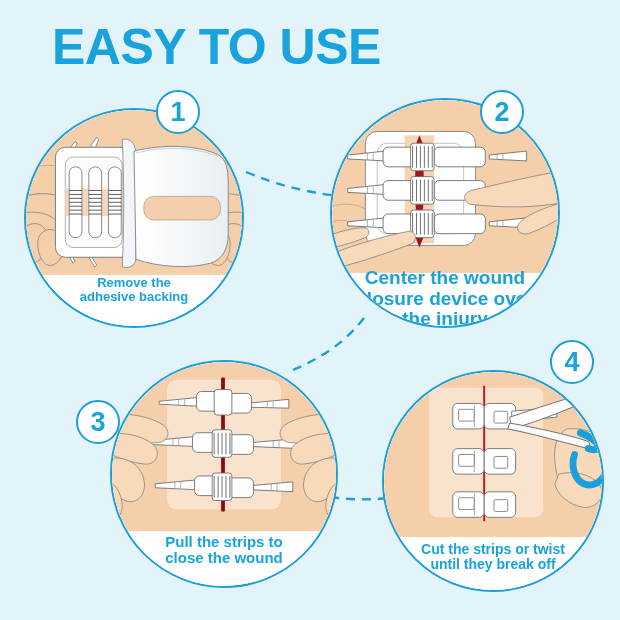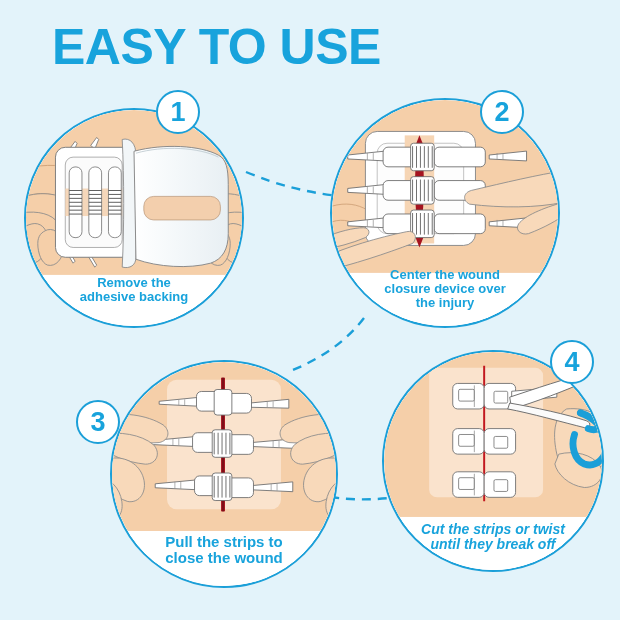--- a/index.html
+++ b/index.html
@@ -92,7 +92,7 @@
   #badge-4 { left: 550px; top: 340px; }
 
   #cap-1 { top: 166px; font-size: 13px; }
-  #cap-2 { top: 168px; font-size: 13px; }
+  #cap-2 { top: 168px; font-size: 19px; }
   #cap-3 { top: 172px; font-size: 15px; }
   #cap-4 { top: 170px; font-size: 14px; }
 </style>

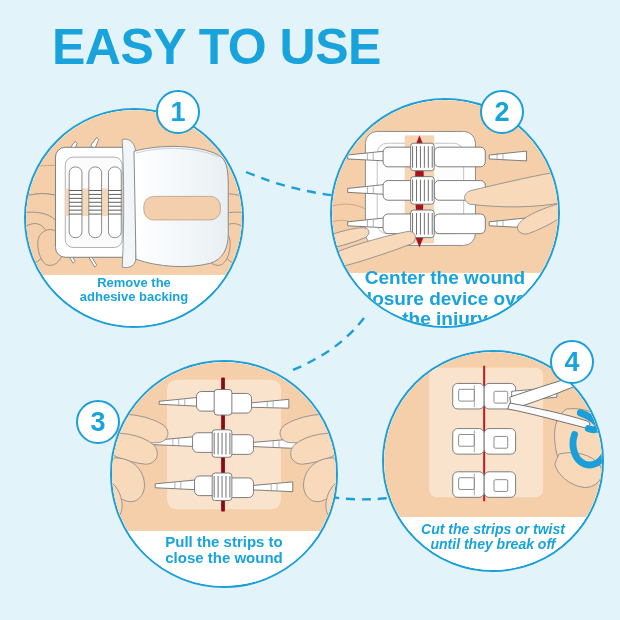--- a/index.html
+++ b/index.html
@@ -84,7 +84,7 @@
   #panel-1 { left: 24px;  top: 108px; width: 220px; height: 220px; }
   #panel-2 { left: 330px; top: 98px;  width: 230px; height: 230px; }
   #panel-3 { left: 110px; top: 360px; width: 228px; height: 228px; }
-  #panel-4 { left: 382px; top: 350px; width: 222px; height: 222px; font-style: italic; }
+  #panel-4 { left: 382px; top: 370px; width: 222px; height: 222px; }
 
   #badge-1 { left: 156px; top: 90px; }
   #badge-2 { left: 480px; top: 90px; }

